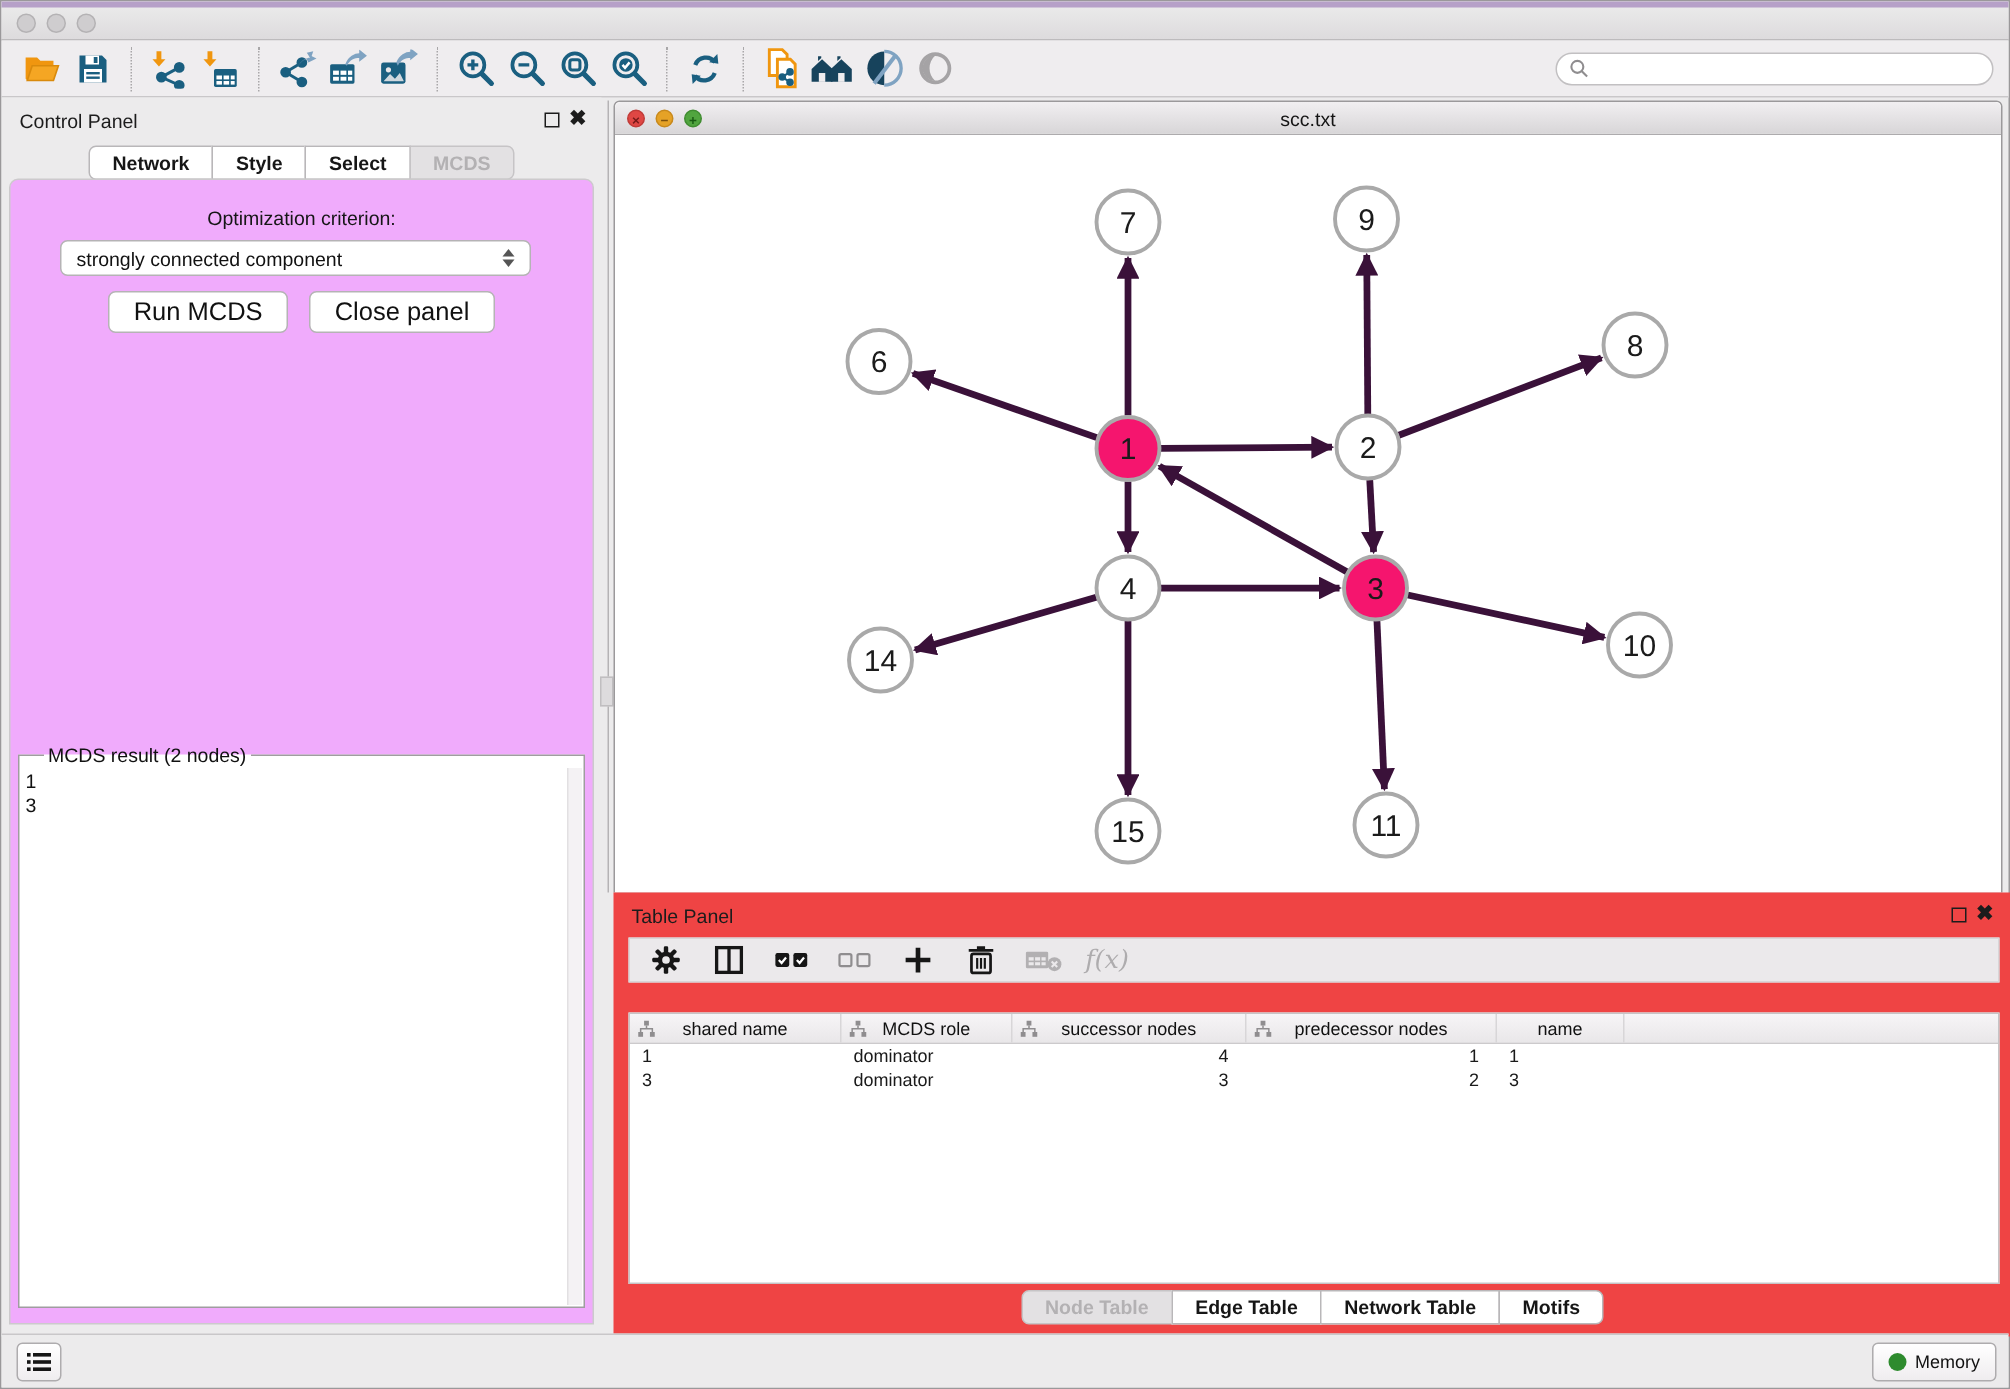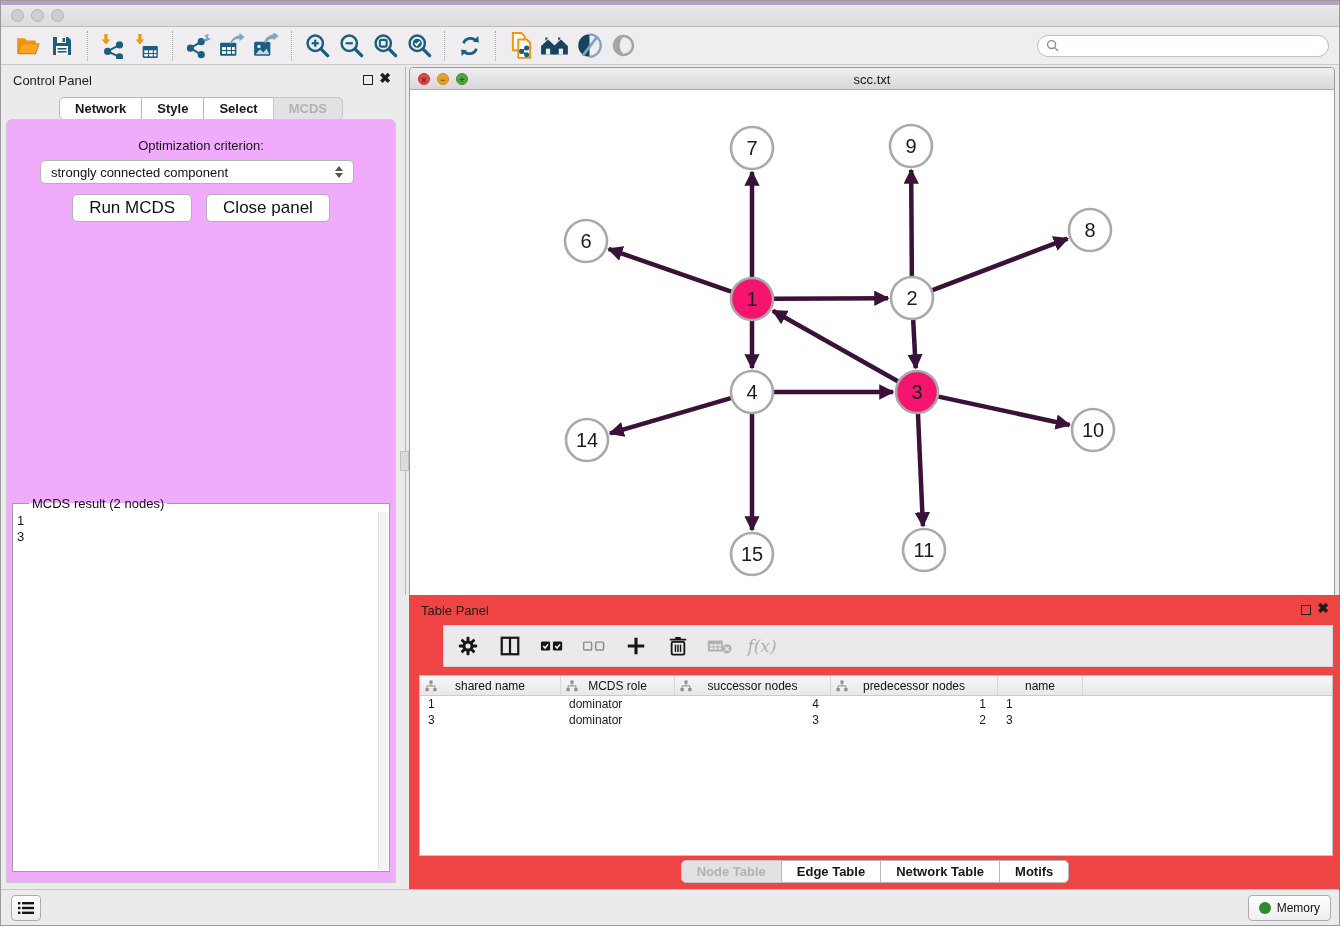--- a/index.html
+++ b/index.html
@@ -75,8 +75,8 @@
 
   
   #table-panel { position:absolute; left:408px; top:594px; width:932px; height:296px; background:#ef4444; }
-  #tp-toolbar { position:absolute; left:10px; right:8px; top:30px; height:42px; background:#ebe9eb;
-    border:1px solid #d8d6d8; display:flex; align-items:center; padding:0 10px; gap:14px;margin-left:24px; }
+  #tp-toolbar { position:absolute; left:10px; right:8px; top:30px; height:30px; background:#ebe9eb;
+    border:1px solid #d8d6d8; display:flex; align-items:center; padding:0 10px; gap:14px; }
   .tp-icon { width:28px; height:28px; display:flex; align-items:center; justify-content:center; cursor:pointer; }
   .fx { font-family:"DejaVu Serif",serif; font-style:italic; font-size:17px; color:#aeacae; }
   #tp-table { position:absolute; left:10px; right:8px; top:80px; height:181px; background:#fff; border:1px solid #c6c4c6; }

